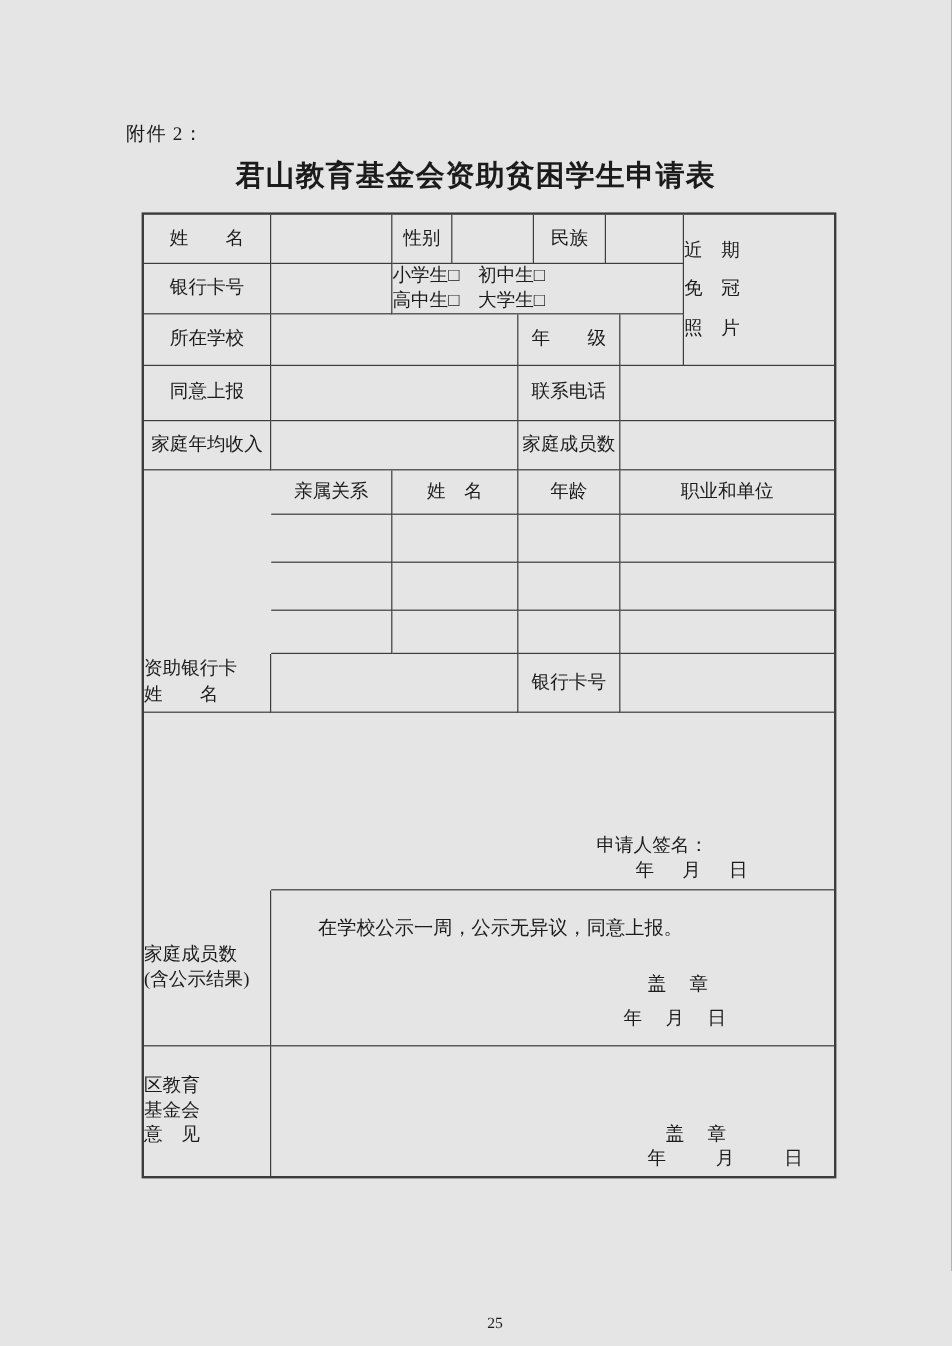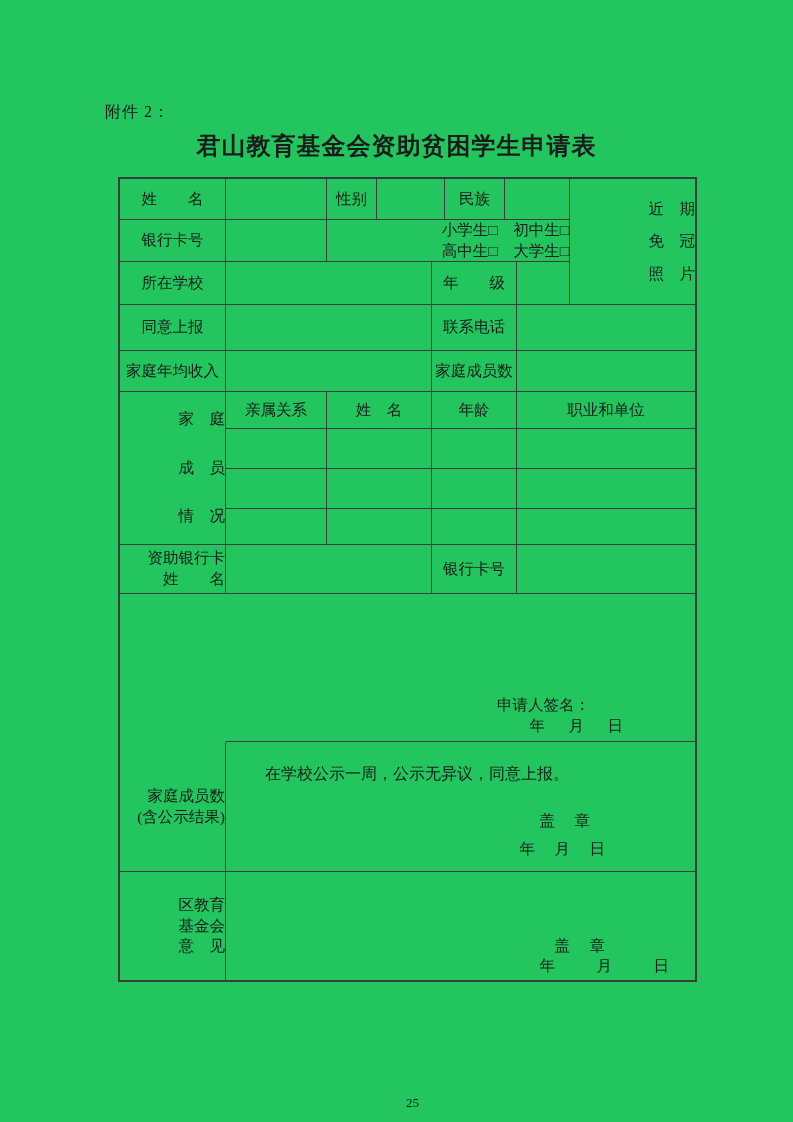--- a/index.html
+++ b/index.html
@@ -7,7 +7,7 @@
     position:relative;
     width:793px;height:1122px;
     margin:0 auto;
-    background:#22c55e;
+    background:#e5e5e5;
     font-family:"Liberation Serif","DejaVu Serif",serif;
     color:#1b1b1b;
     overflow:hidden;

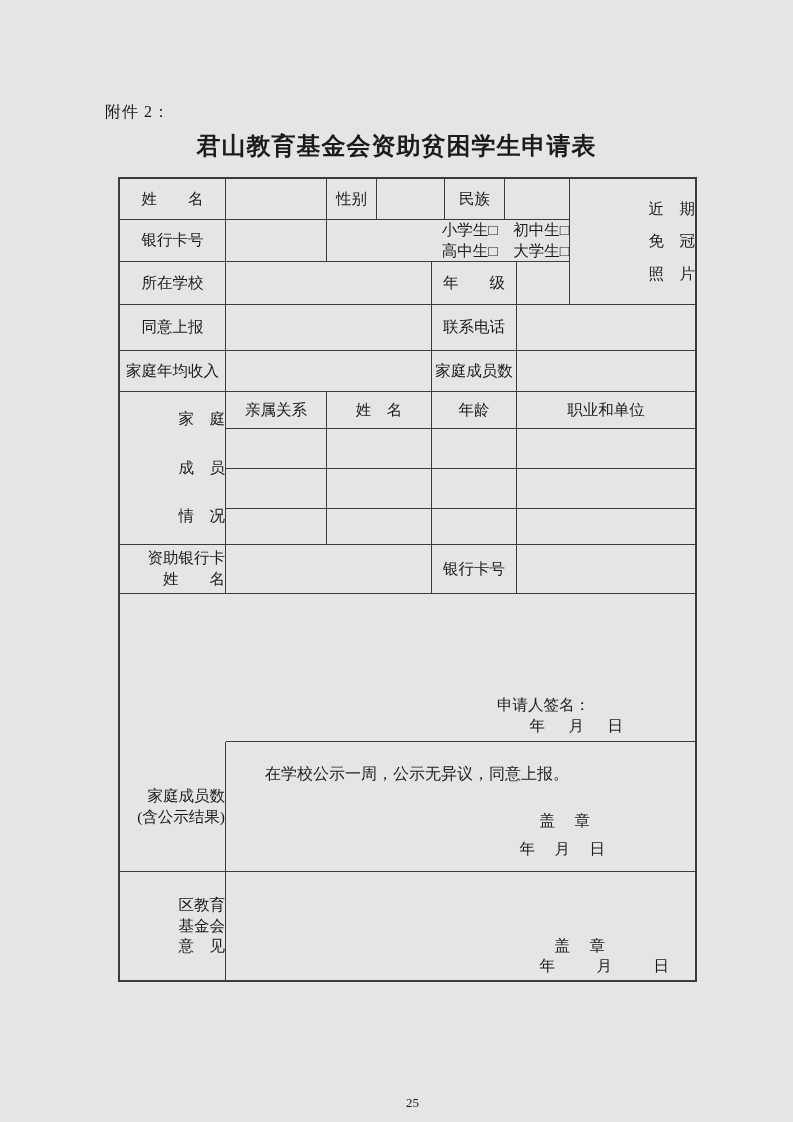--- a/index.html
+++ b/index.html
@@ -40,7 +40,7 @@
   }
   .cell.nr{border-right:none;}
   .cell.nb{border-bottom:none;}
-  .stack{display:flex;flex-direction:column;align-items:flex-end;justify-content:center;}
+  .stack{display:flex;flex-direction:column;align-items:flex-start;justify-content:center;}
   .gap28 > div{margin:14px 0;}
   .gap20 > div{margin:10px 0;}
   .gap12 > div{margin:6px 0;}

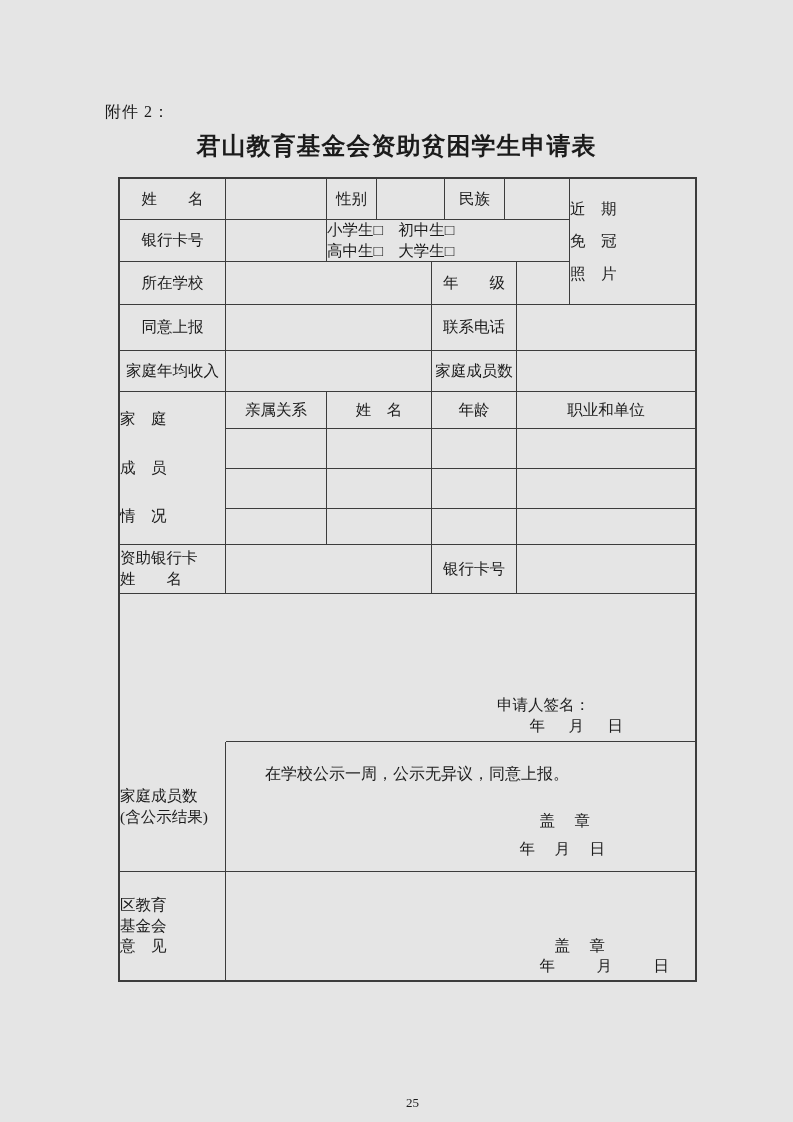--- a/index.html
+++ b/index.html
@@ -100,11 +100,6 @@
     <div class="cell" style="grid-area:5/5/6/8">家庭成员数</div>
     <div class="cell nr" style="grid-area:5/8/6/10"></div>
 
-    <div class="cell stack gap28" style="grid-area:6/1/10/2">
-      <div>家　庭</div>
-      <div>成　员</div>
-      <div>情　况</div>
-    </div>
 
     <div class="cell" style="grid-area:6/2/7/3">亲属关系</div>
     <div class="cell" style="grid-area:6/3/7/5">姓　名</div>

